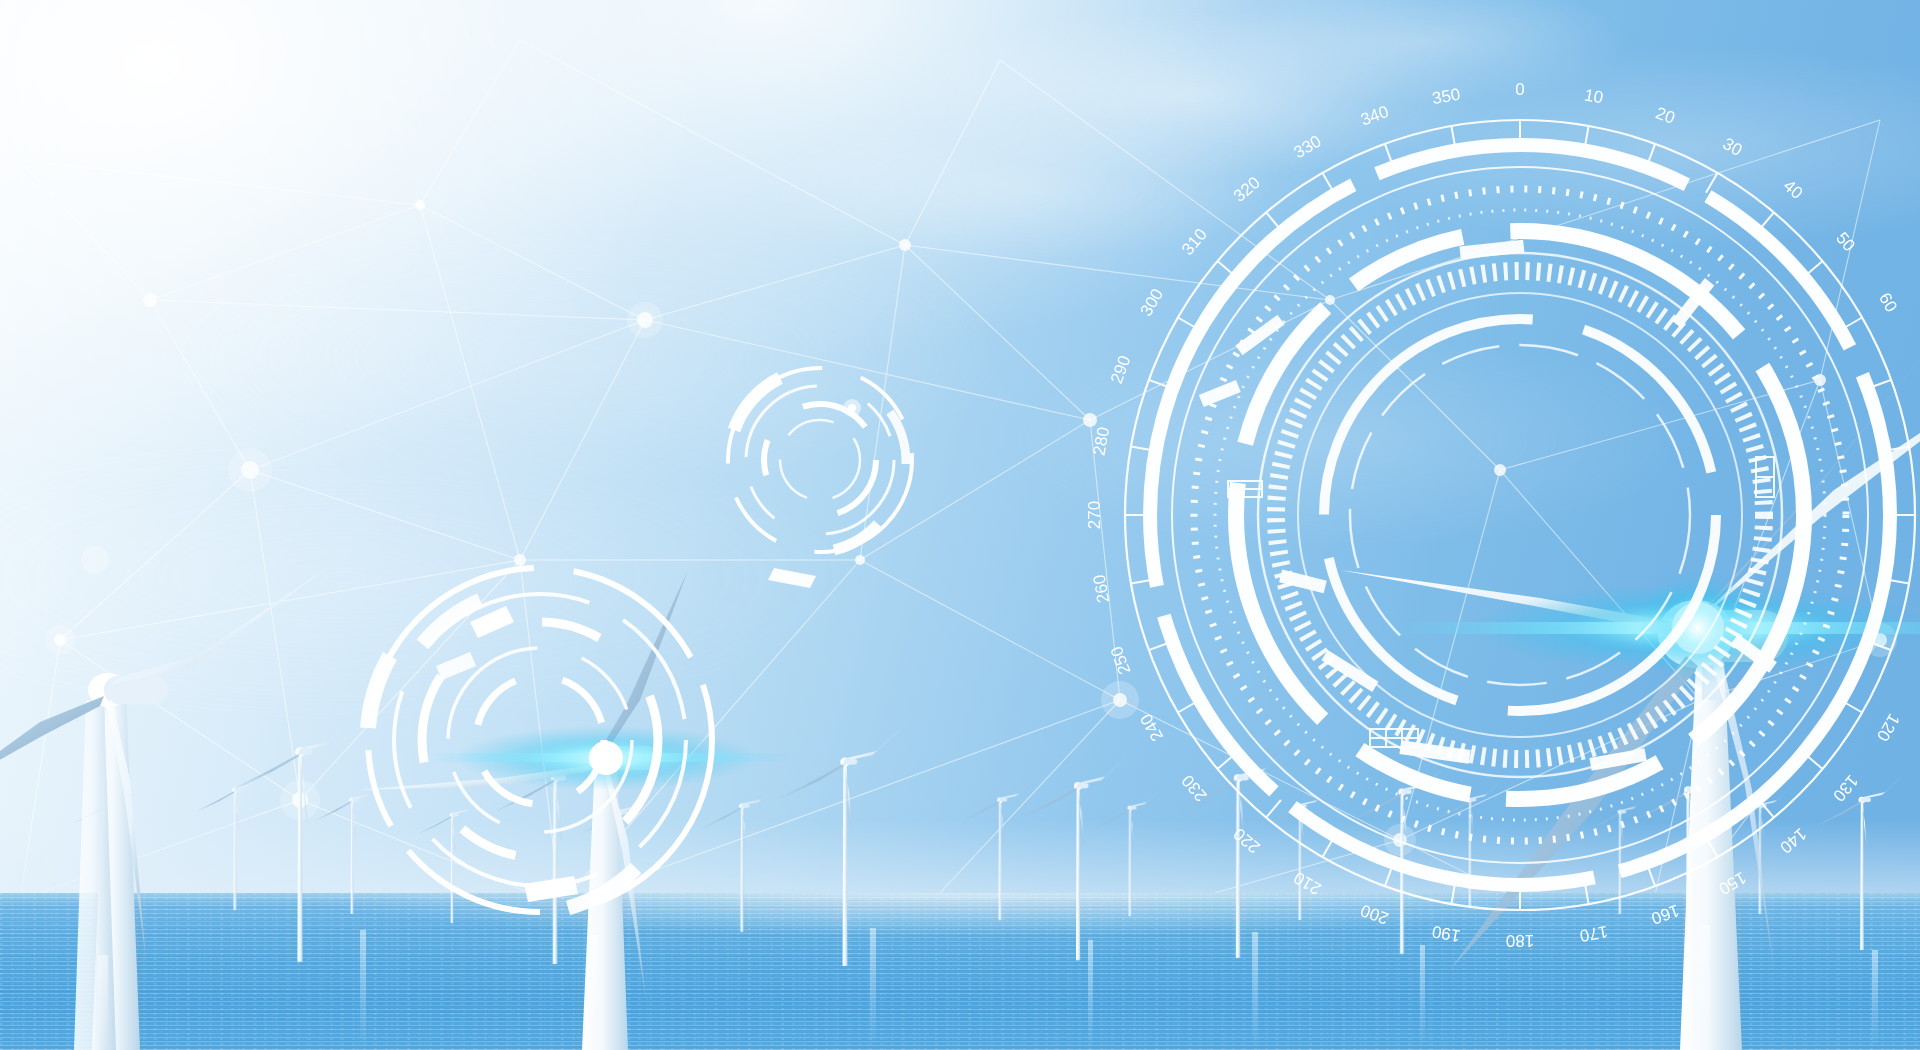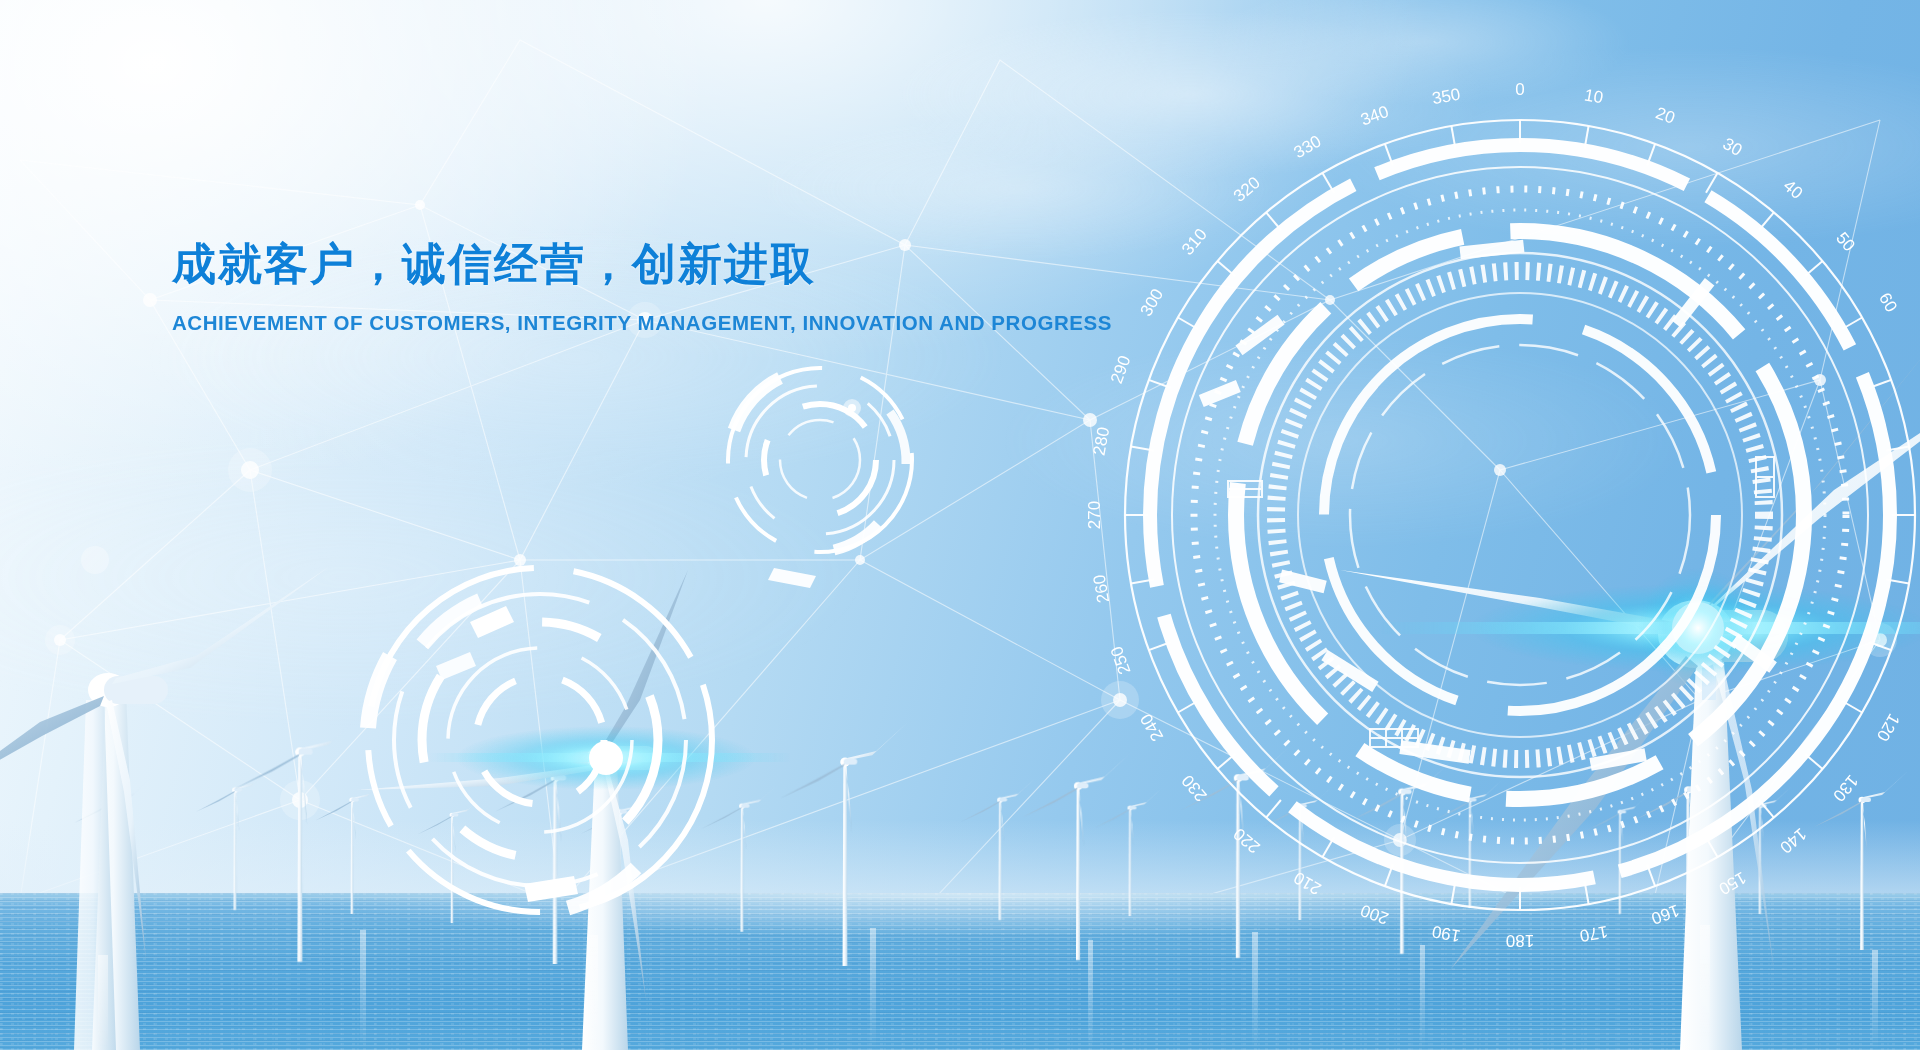--- a/index.html
+++ b/index.html
@@ -456,10 +456,6 @@
     </g>
   </svg>
 
-  <div class="copy">
-    <div class="headline">成就客户，诚信经营，创新进取</div>
-    <div class="subline">ACHIEVEMENT OF CUSTOMERS, INTEGRITY MANAGEMENT, INNOVATION AND PROGRESS</div>
-  </div>
 
 </div>
 

